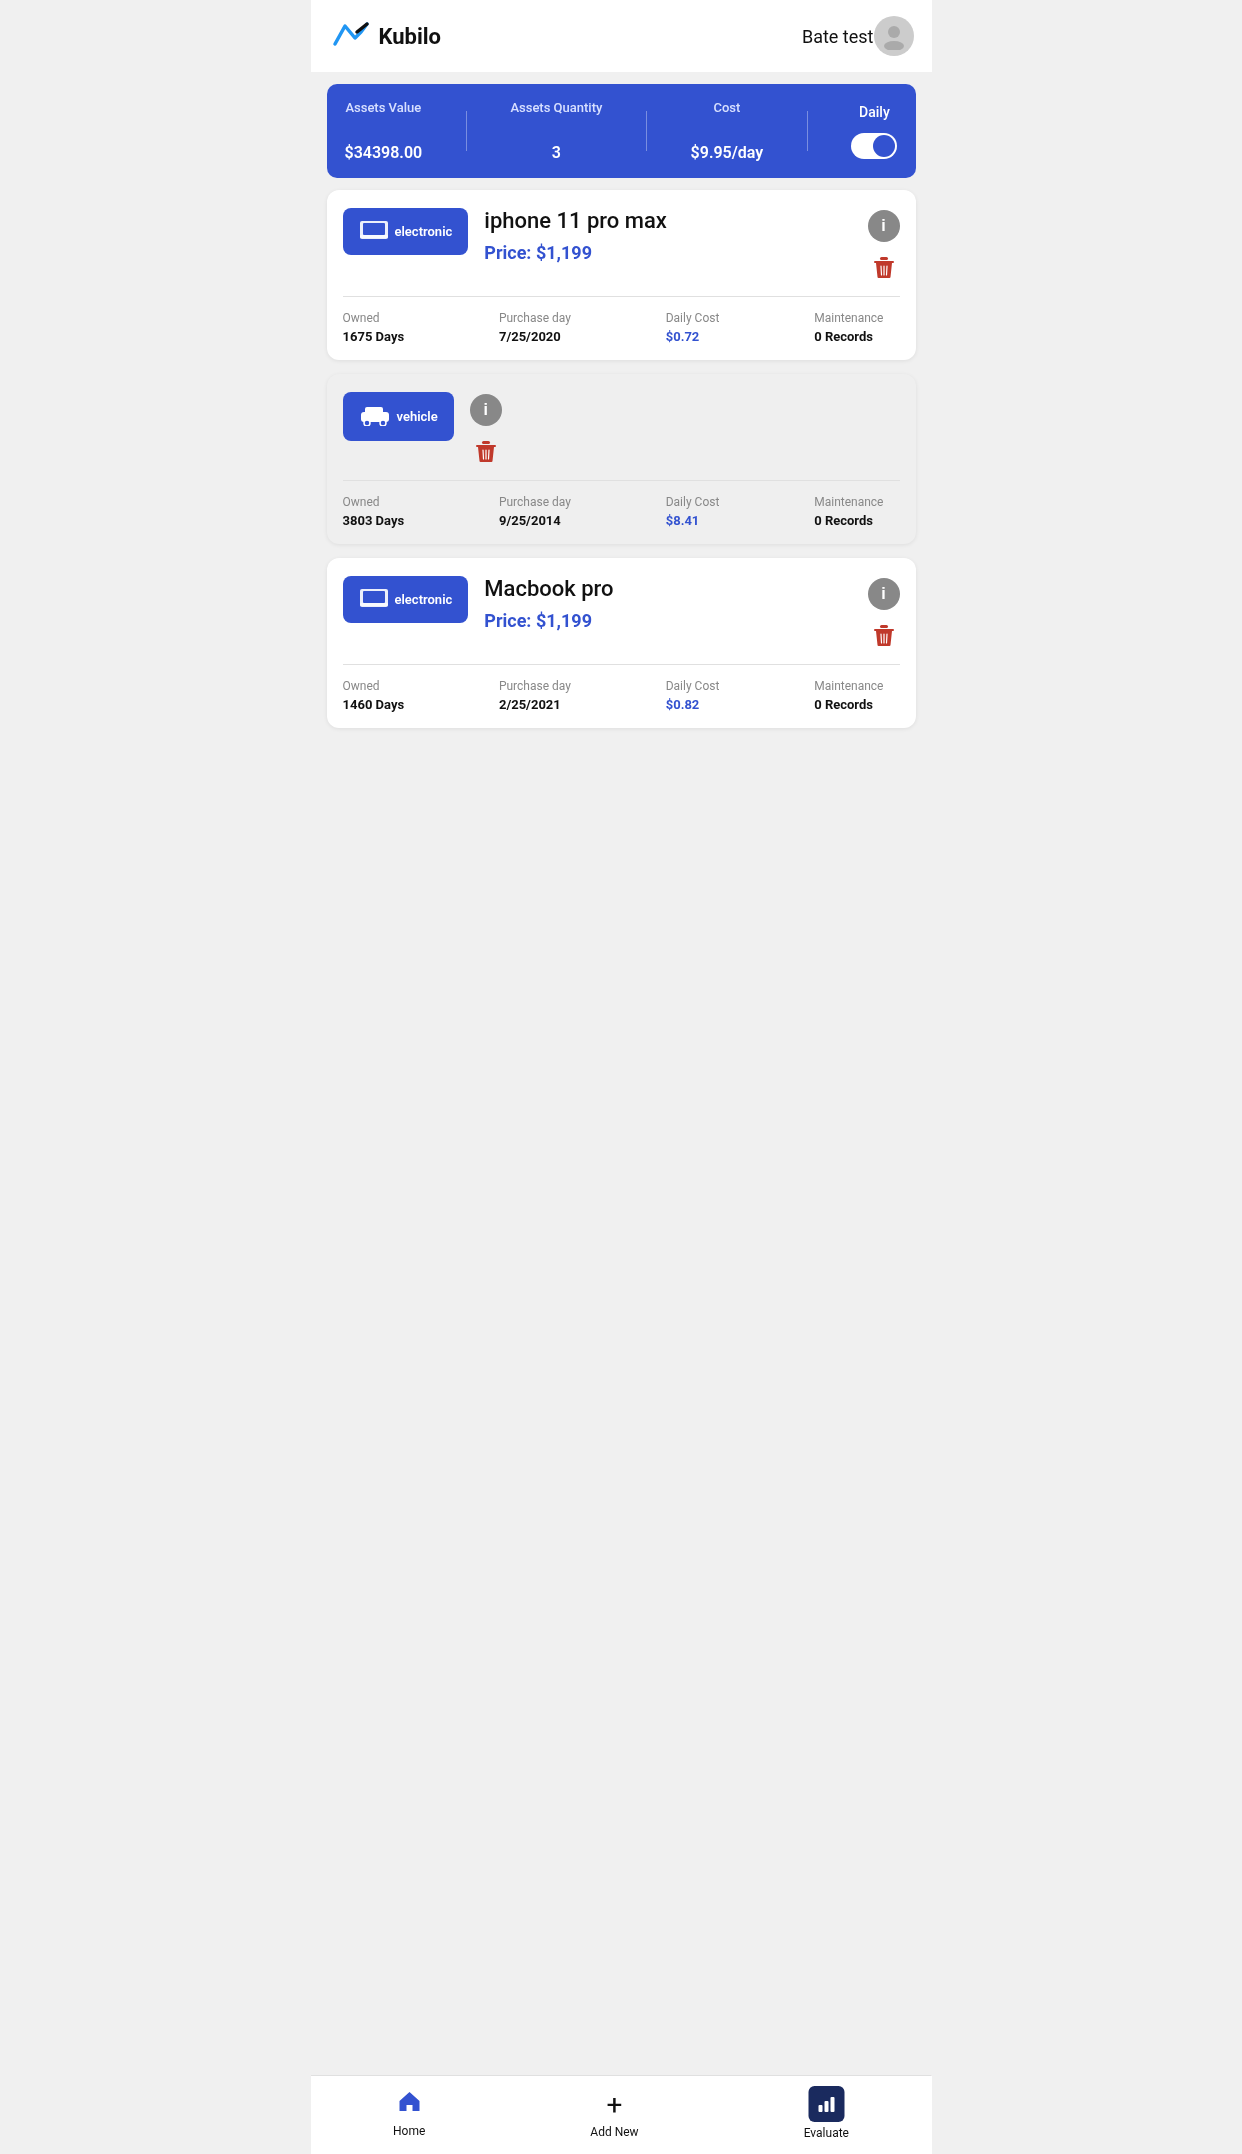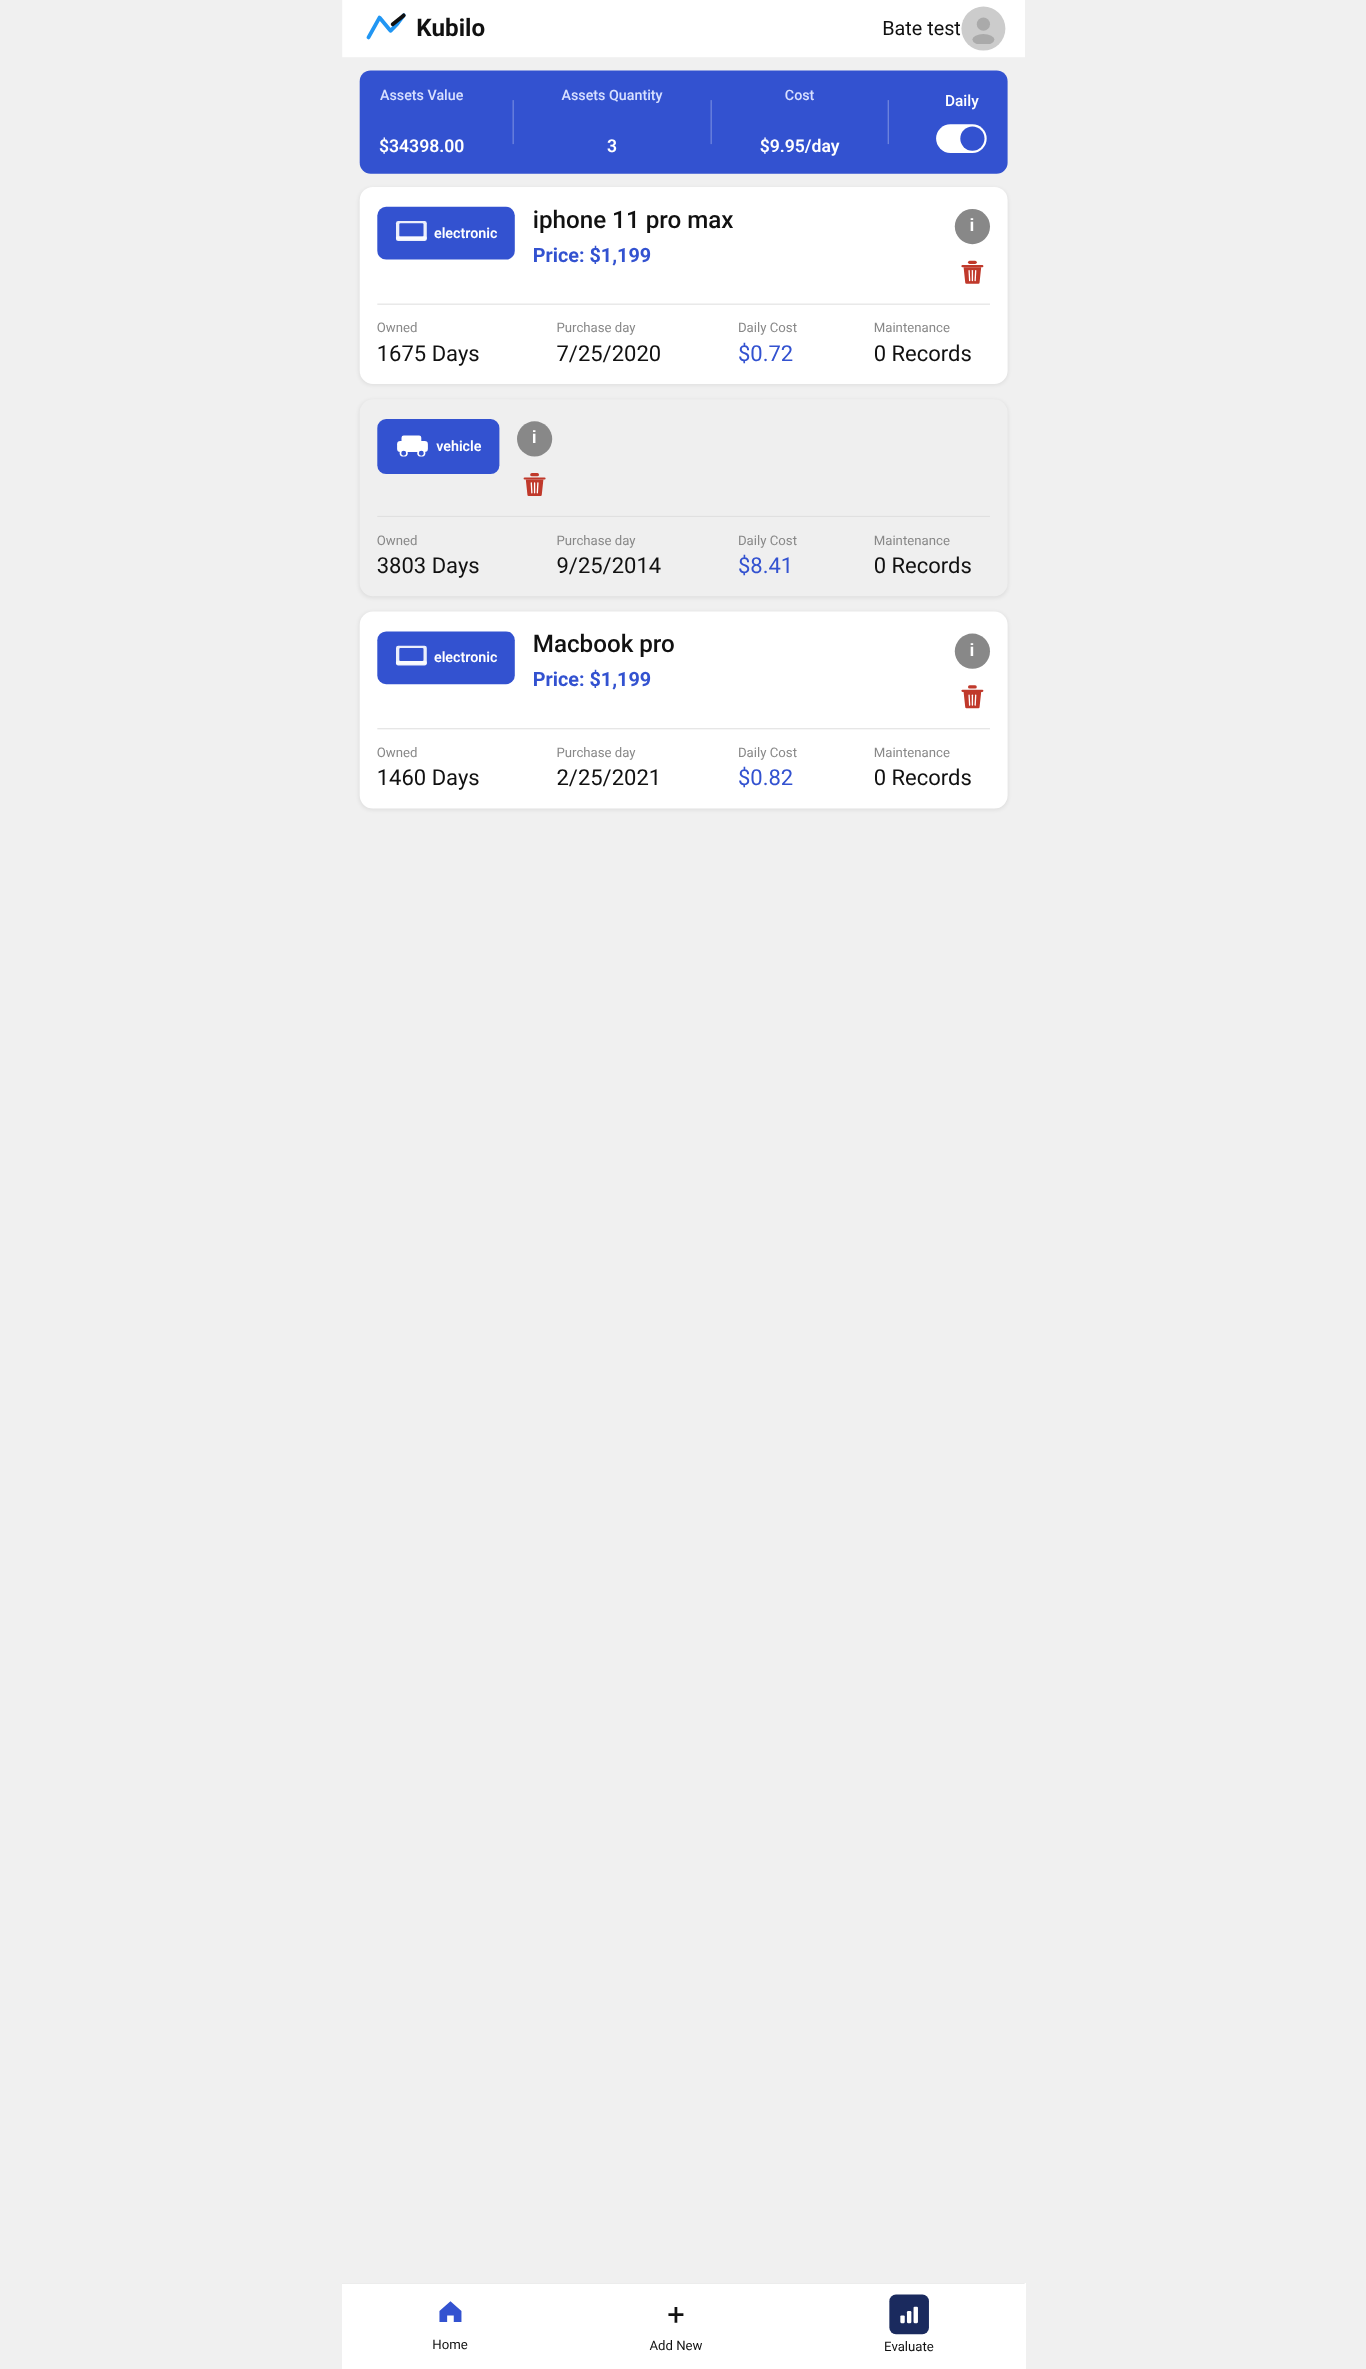--- a/index.html
+++ b/index.html
@@ -17,7 +17,7 @@
       display: flex;
       align-items: center;
       justify-content: space-between;
-      padding: 4px 18px;
+      padding: 14px 18px;
       background: #fff;
     }
     .logo {

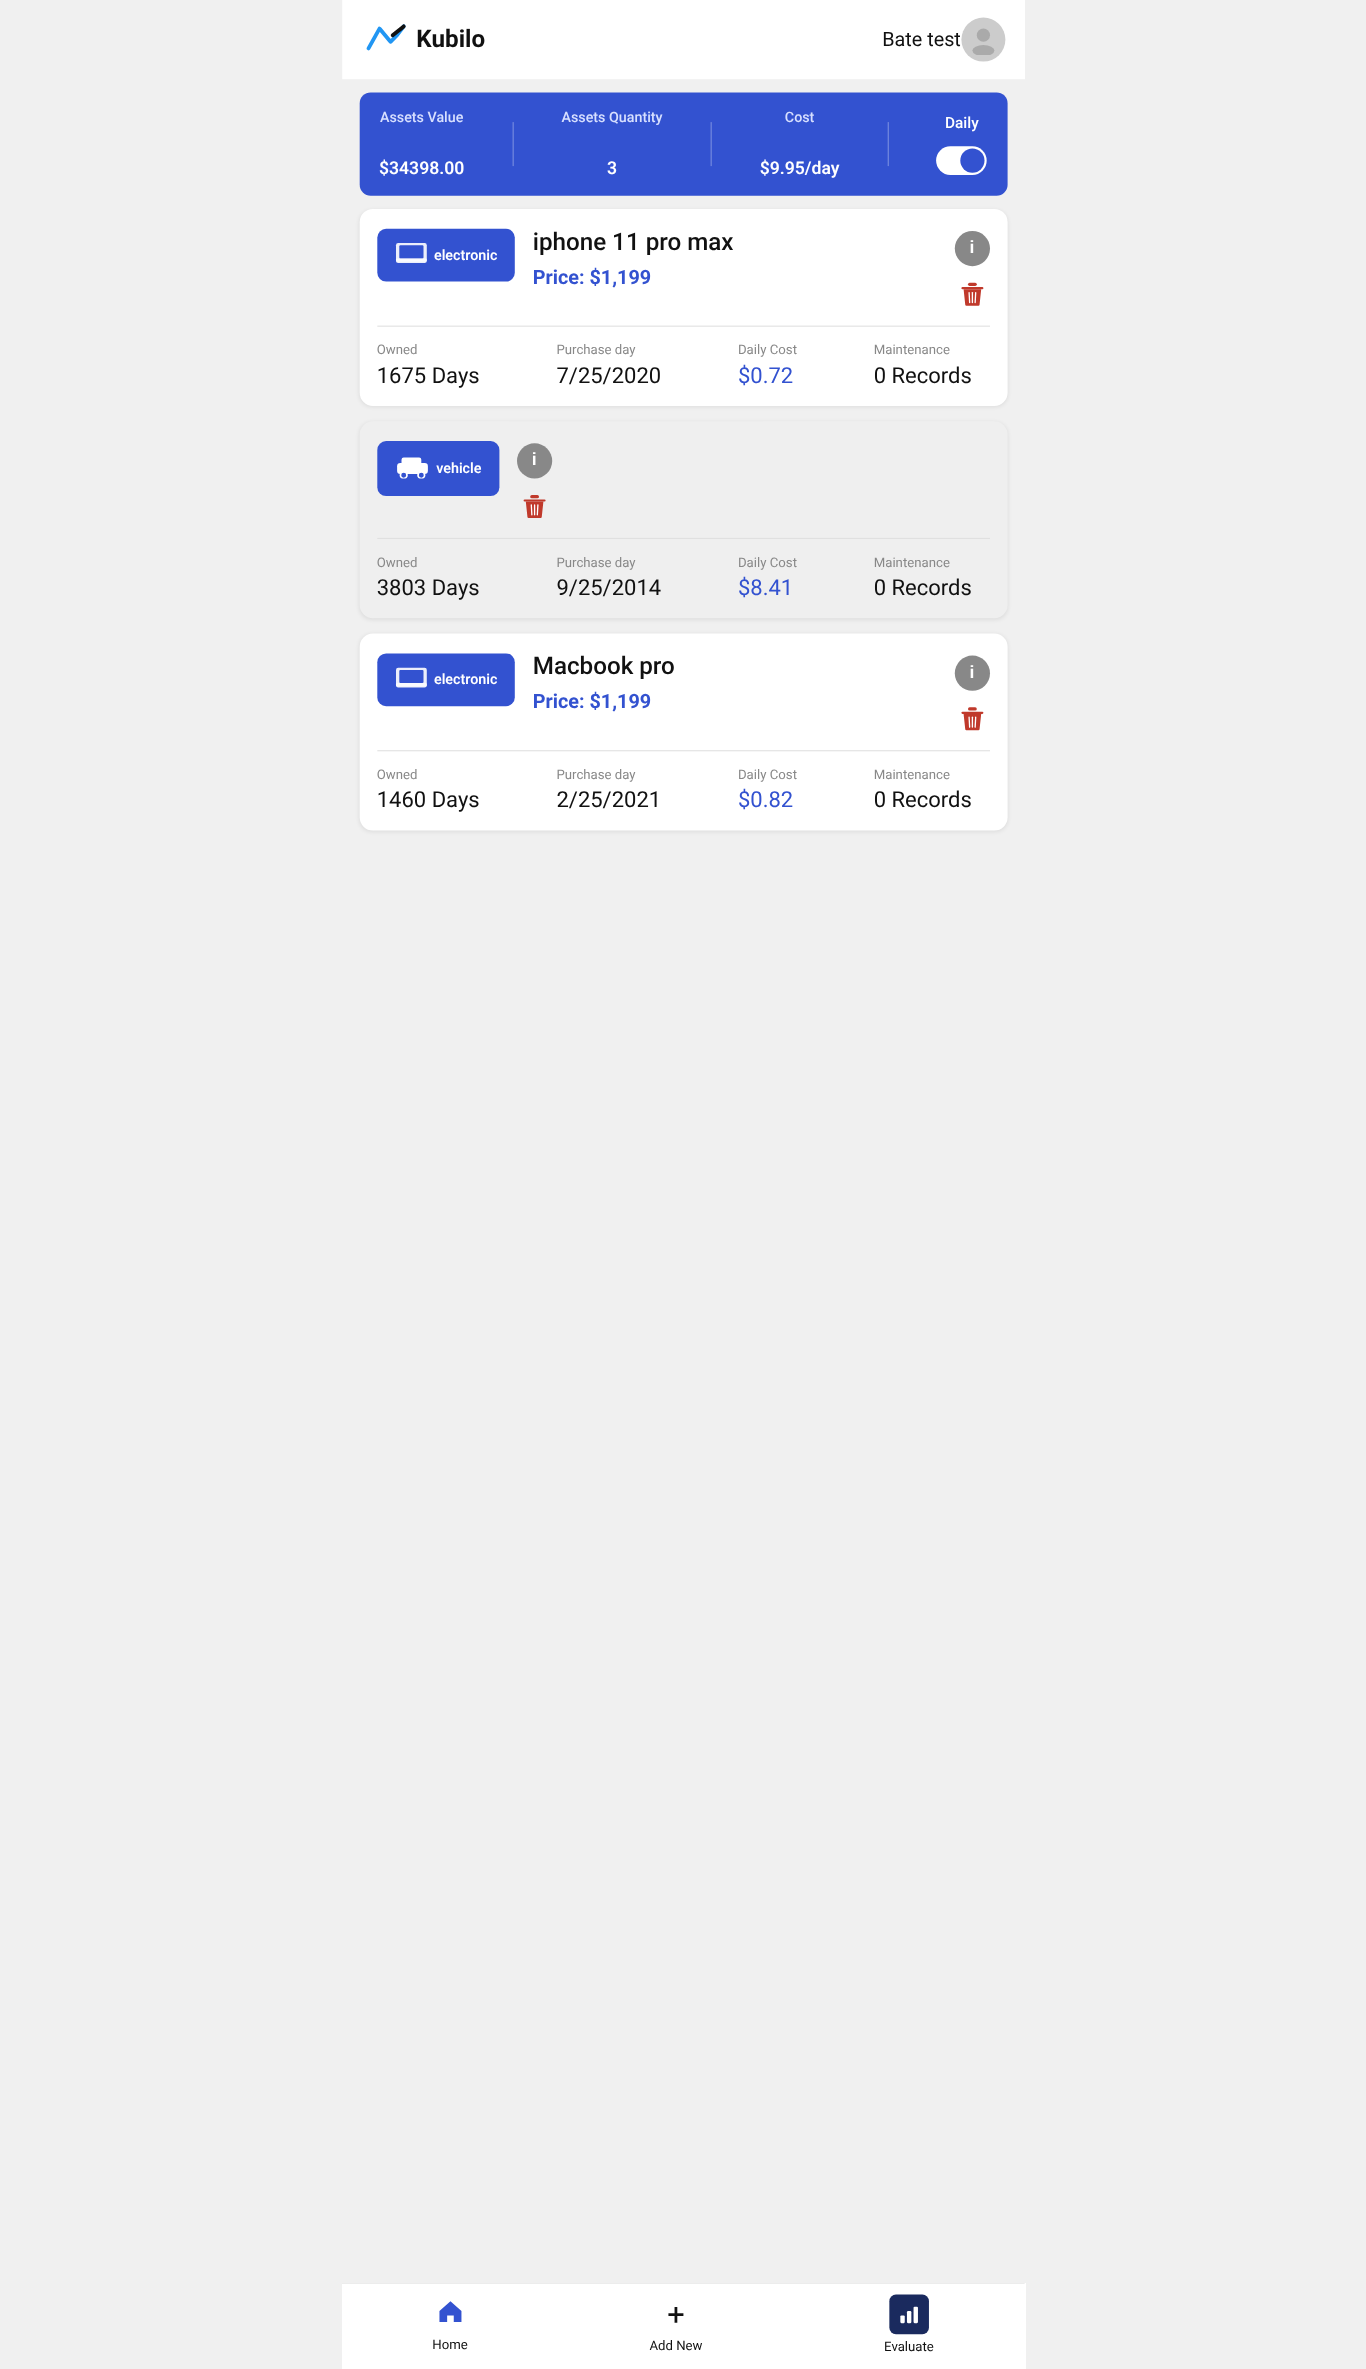--- a/index.html
+++ b/index.html
@@ -237,9 +237,9 @@
       font-weight: 400;
     }
     .card-stat-value {
-      font-size: 20px;
+      font-size: 13px;
       color: #111;
-      font-weight: 400;
+      font-weight: 700;
     }
     .card-stat-value.blue {
       color: #3352d0;

